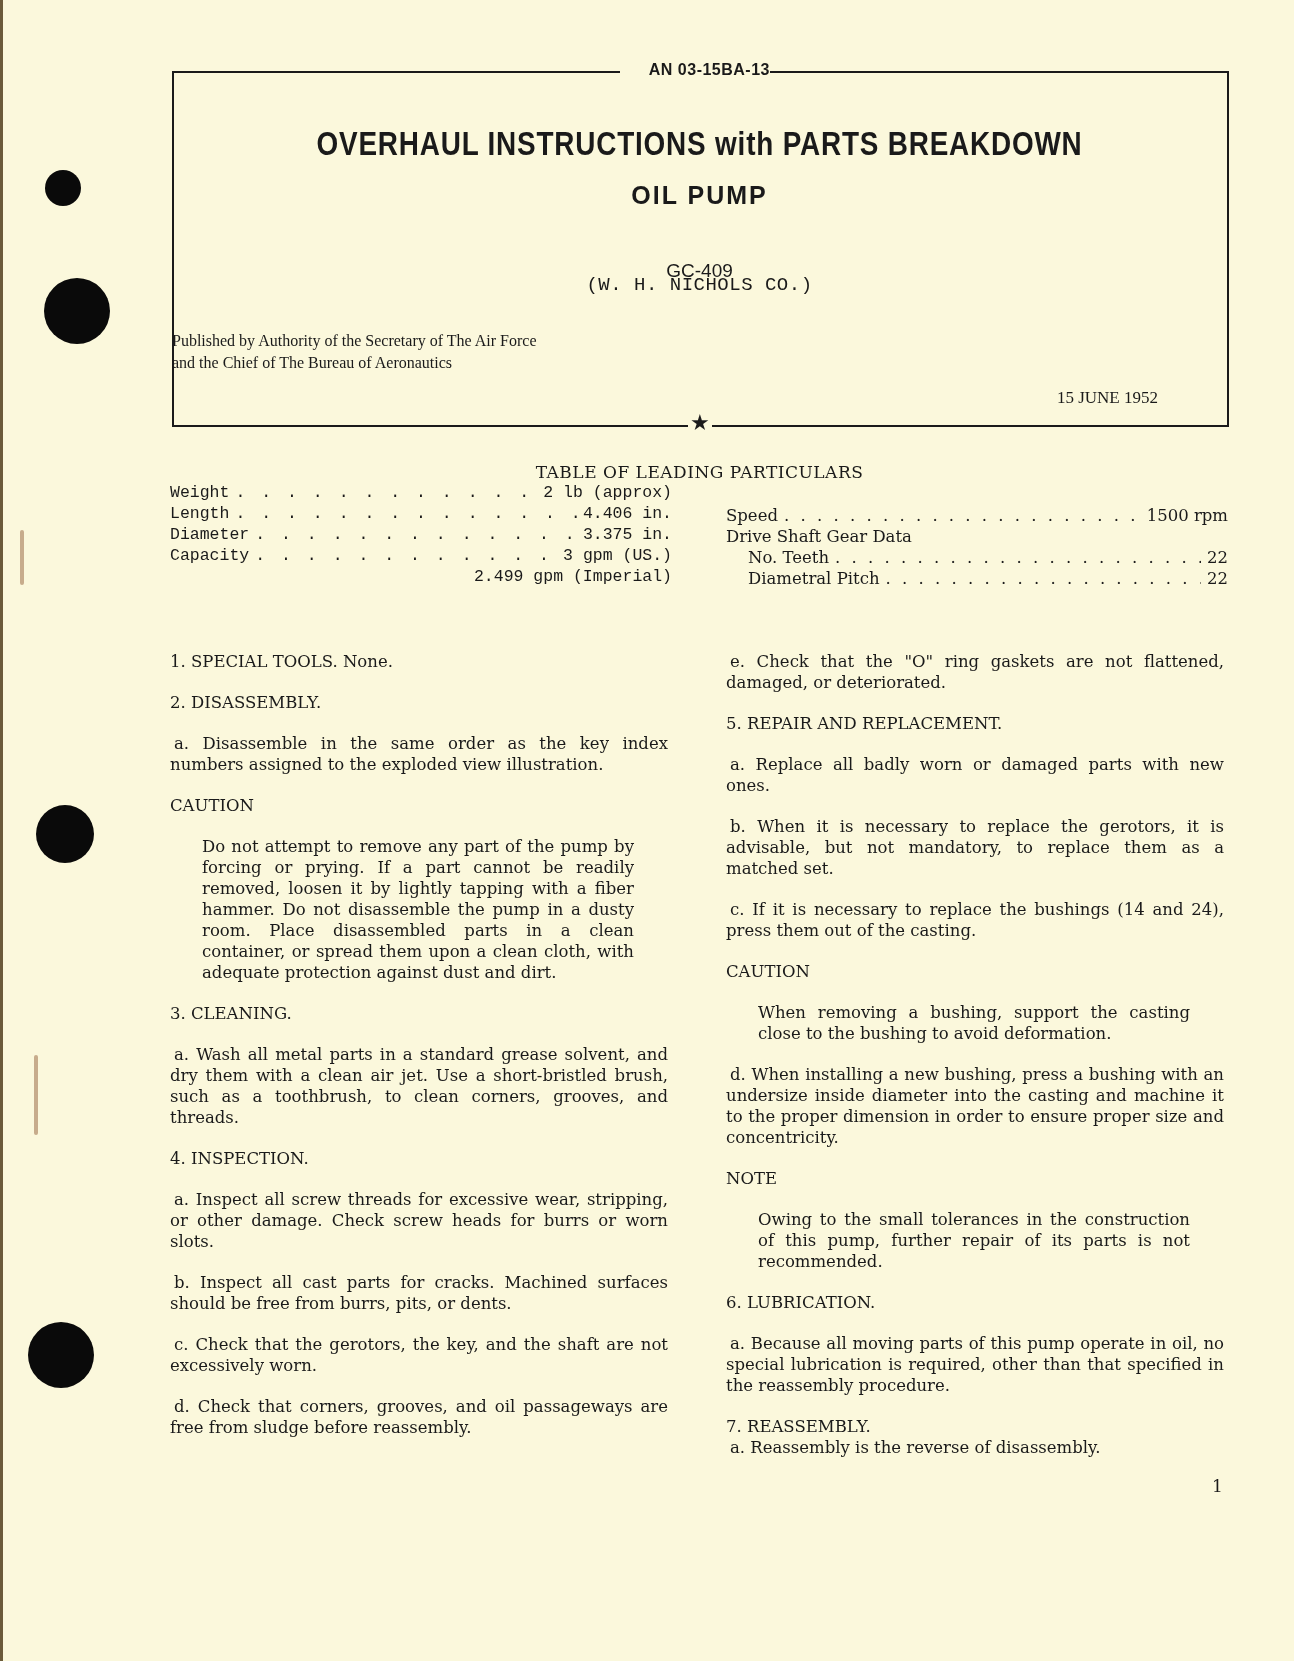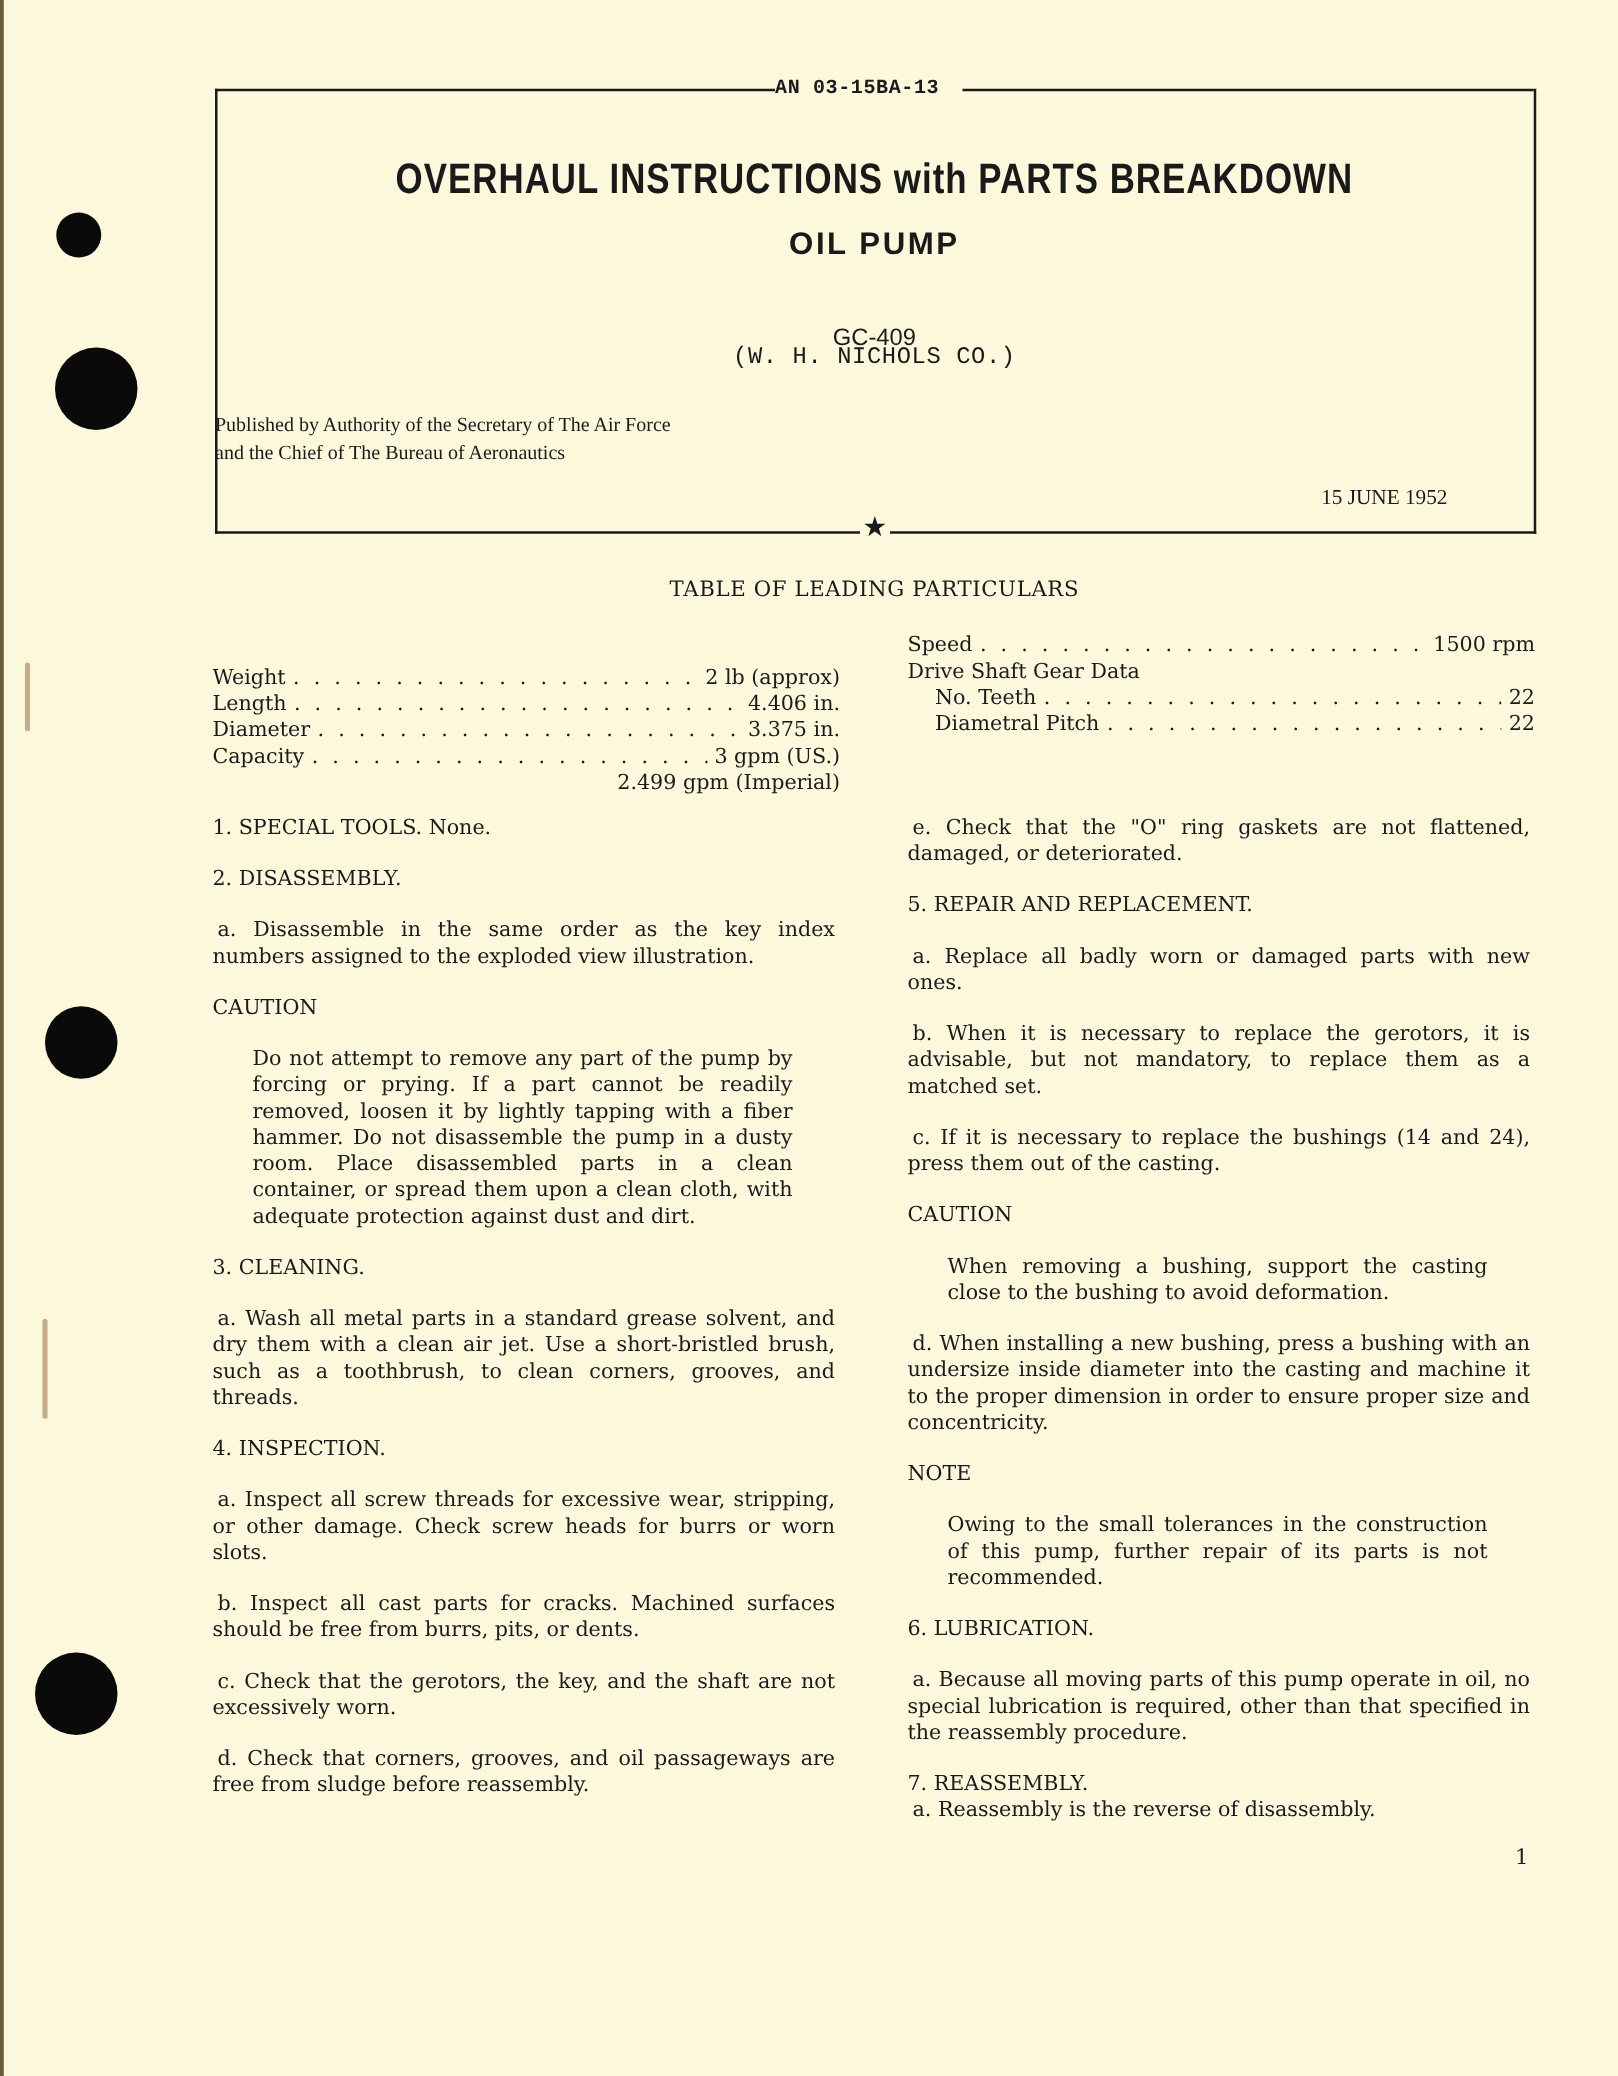--- a/index.html
+++ b/index.html
@@ -19,8 +19,8 @@
   }
   .top-rule { position: absolute; left: 172px; top: 71px; width: 1055px; height: 2px; background: #1a1a1a; }
   .doc-number {
-    position: absolute; left: 620px; top: 61px; width: 150px; text-align: left;
-    background: #fbf8dc; font-family: Liberation Mono, monospace; font-weight: bold;
+    position: absolute; left: 620px; top: 61px; width: 150px; text-align: right;
+    background: #fbf8dc; font-family: Liberation Sans, sans-serif; font-weight: bold;
     font-size: 16px; letter-spacing: .5px;
   }
   .title-main {

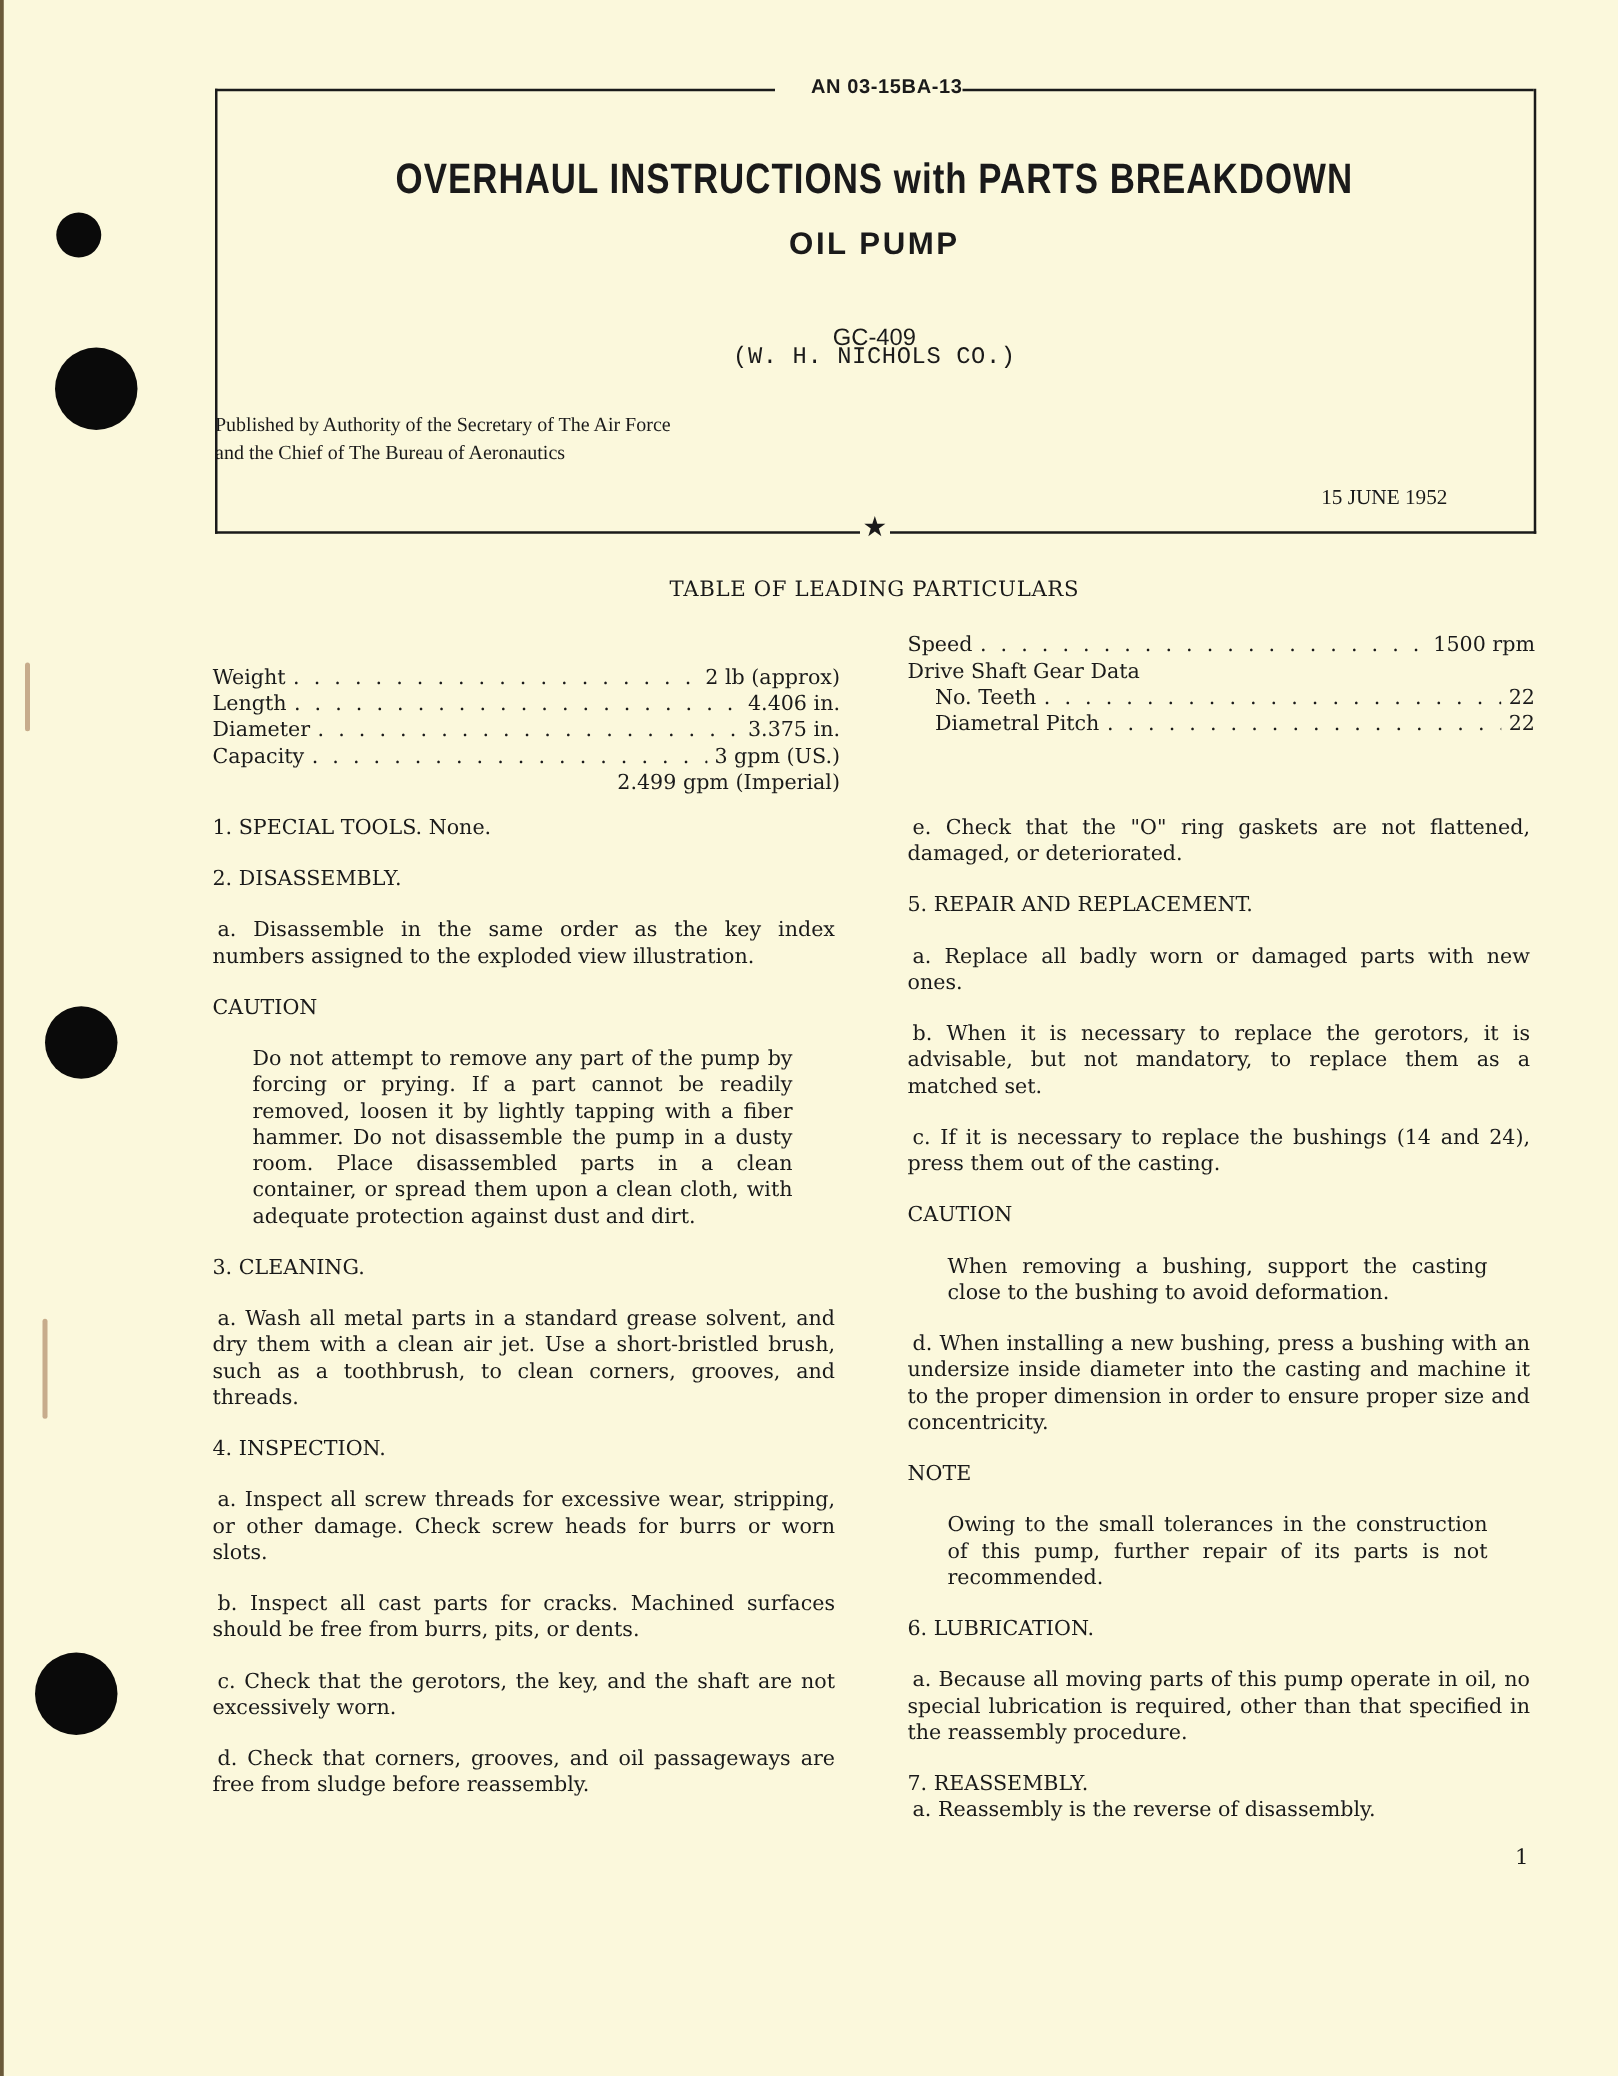--- a/index.html
+++ b/index.html
@@ -98,7 +98,7 @@
 
 <div class="tlp-title">TABLE OF LEADING PARTICULARS</div>
 
-<div class="spec" style="left:170px;top:531px;width:502px;">
+<div class="spec" style="left:170px;top:482px;width:502px;font-family:Liberation Mono, monospace;">
   <div class="row">
     <span class="lbl">Weight</span>
     <span class="dots"></span>

